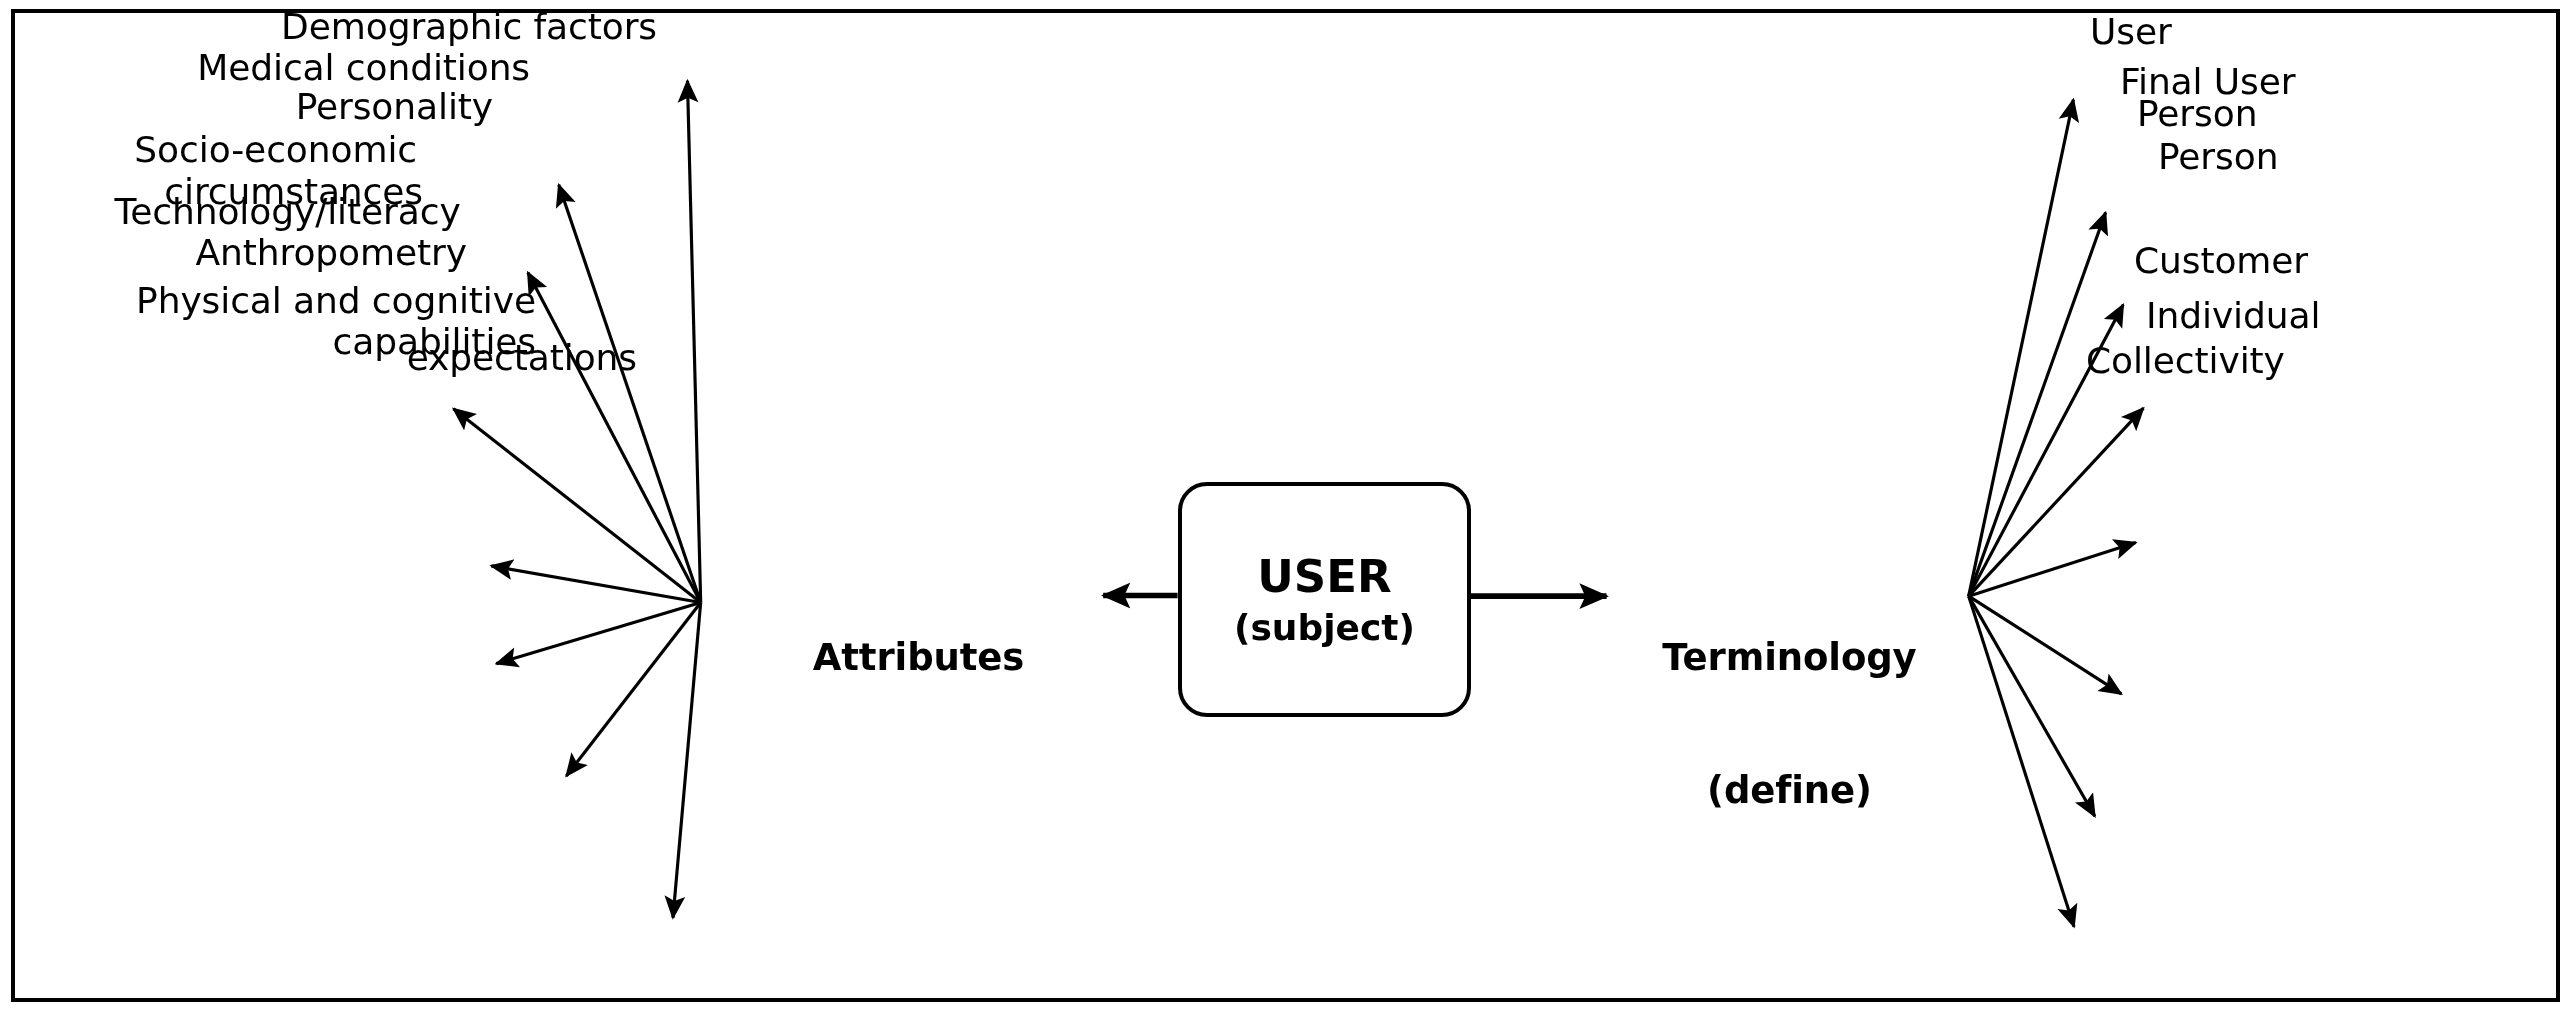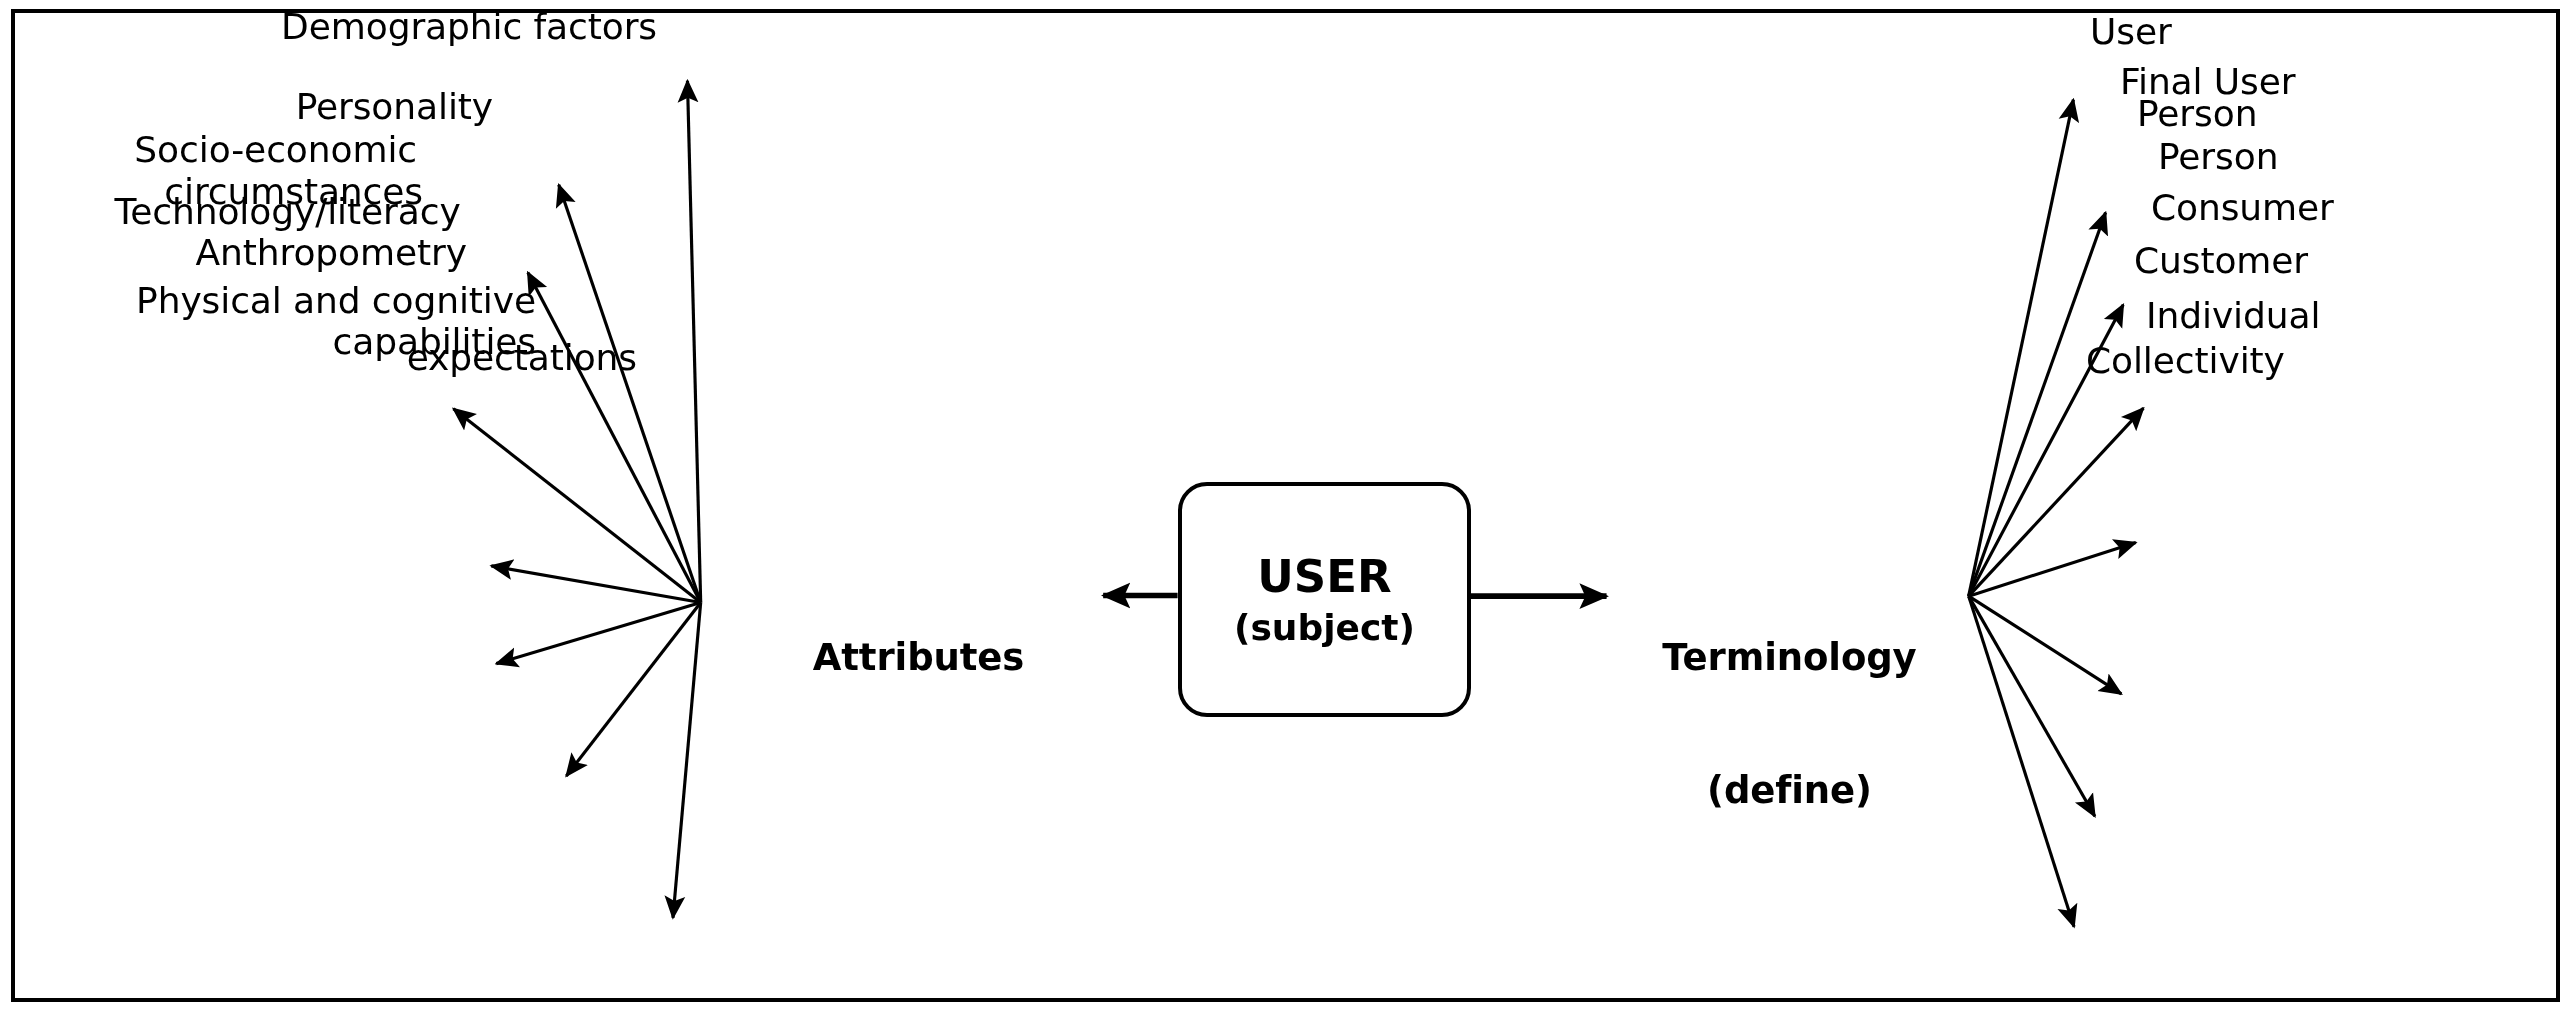--- a/index.html
+++ b/index.html
@@ -118,6 +118,7 @@
 
   <div class="lbl r" style="left:76px; top:6.3px; width:581px;">Demographic factors</div>
 
+  <div class="lbl r" style="left:76px; top:47px; width:454px;">Medical conditions</div>
 
   <div class="lbl r" style="left:76px; top:86px; width:417px;">Personality</div>
 

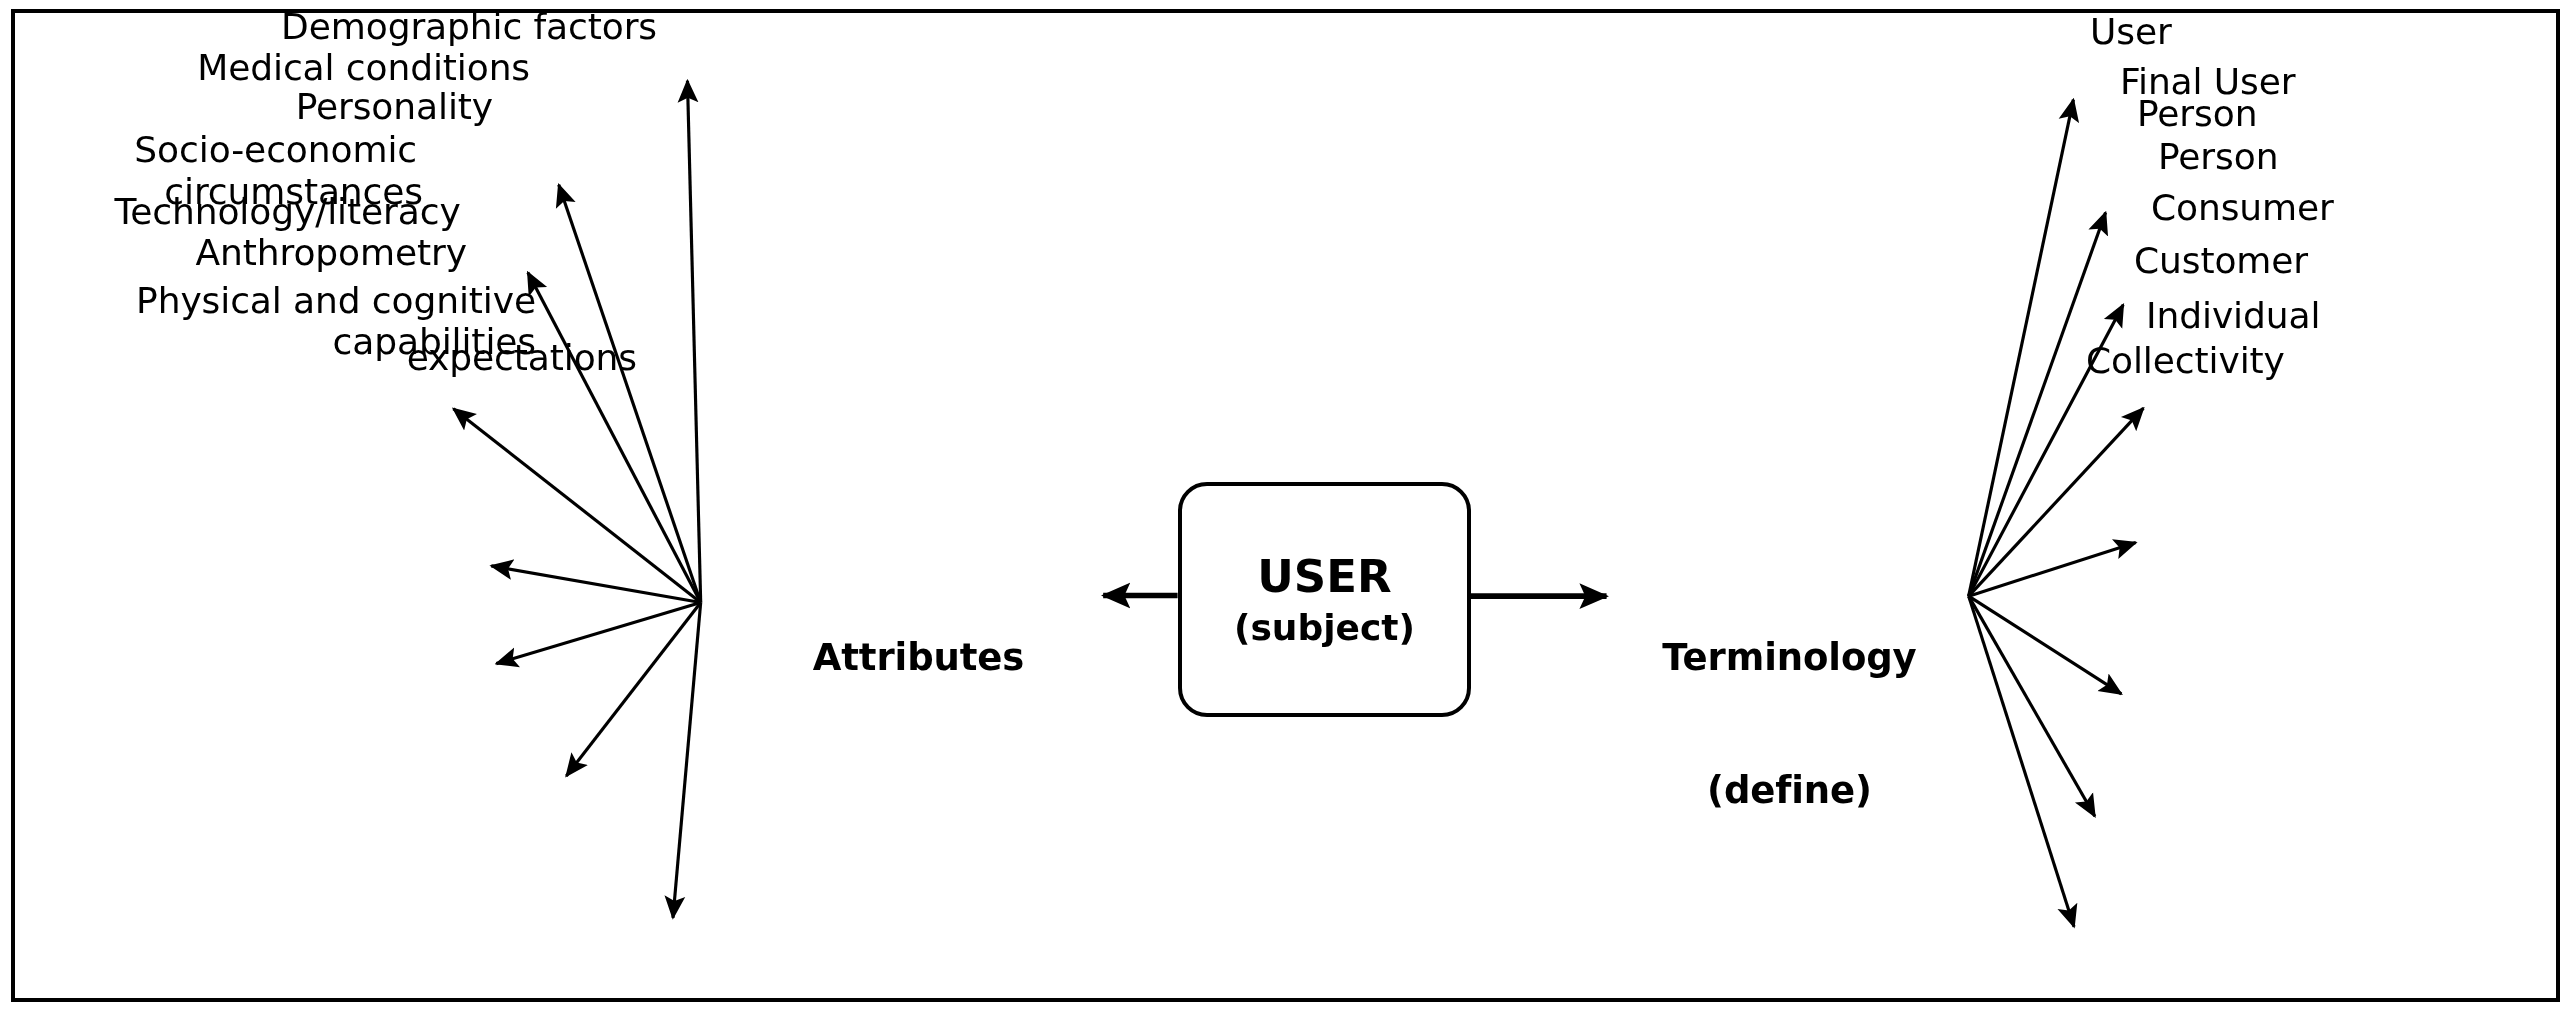--- a/index.html
+++ b/index.html
@@ -156,7 +156,6 @@
 
   <div class="lbl l" style="left:2158px; top:136px; width:379px;">Person</div>
 
-  <div class="lbl l" style="left:2151px; top:187px; width:404px;">Consumer</div>
 
   <div class="lbl l" style="left:2134px; top:240px; width:404px;">Customer</div>
 

